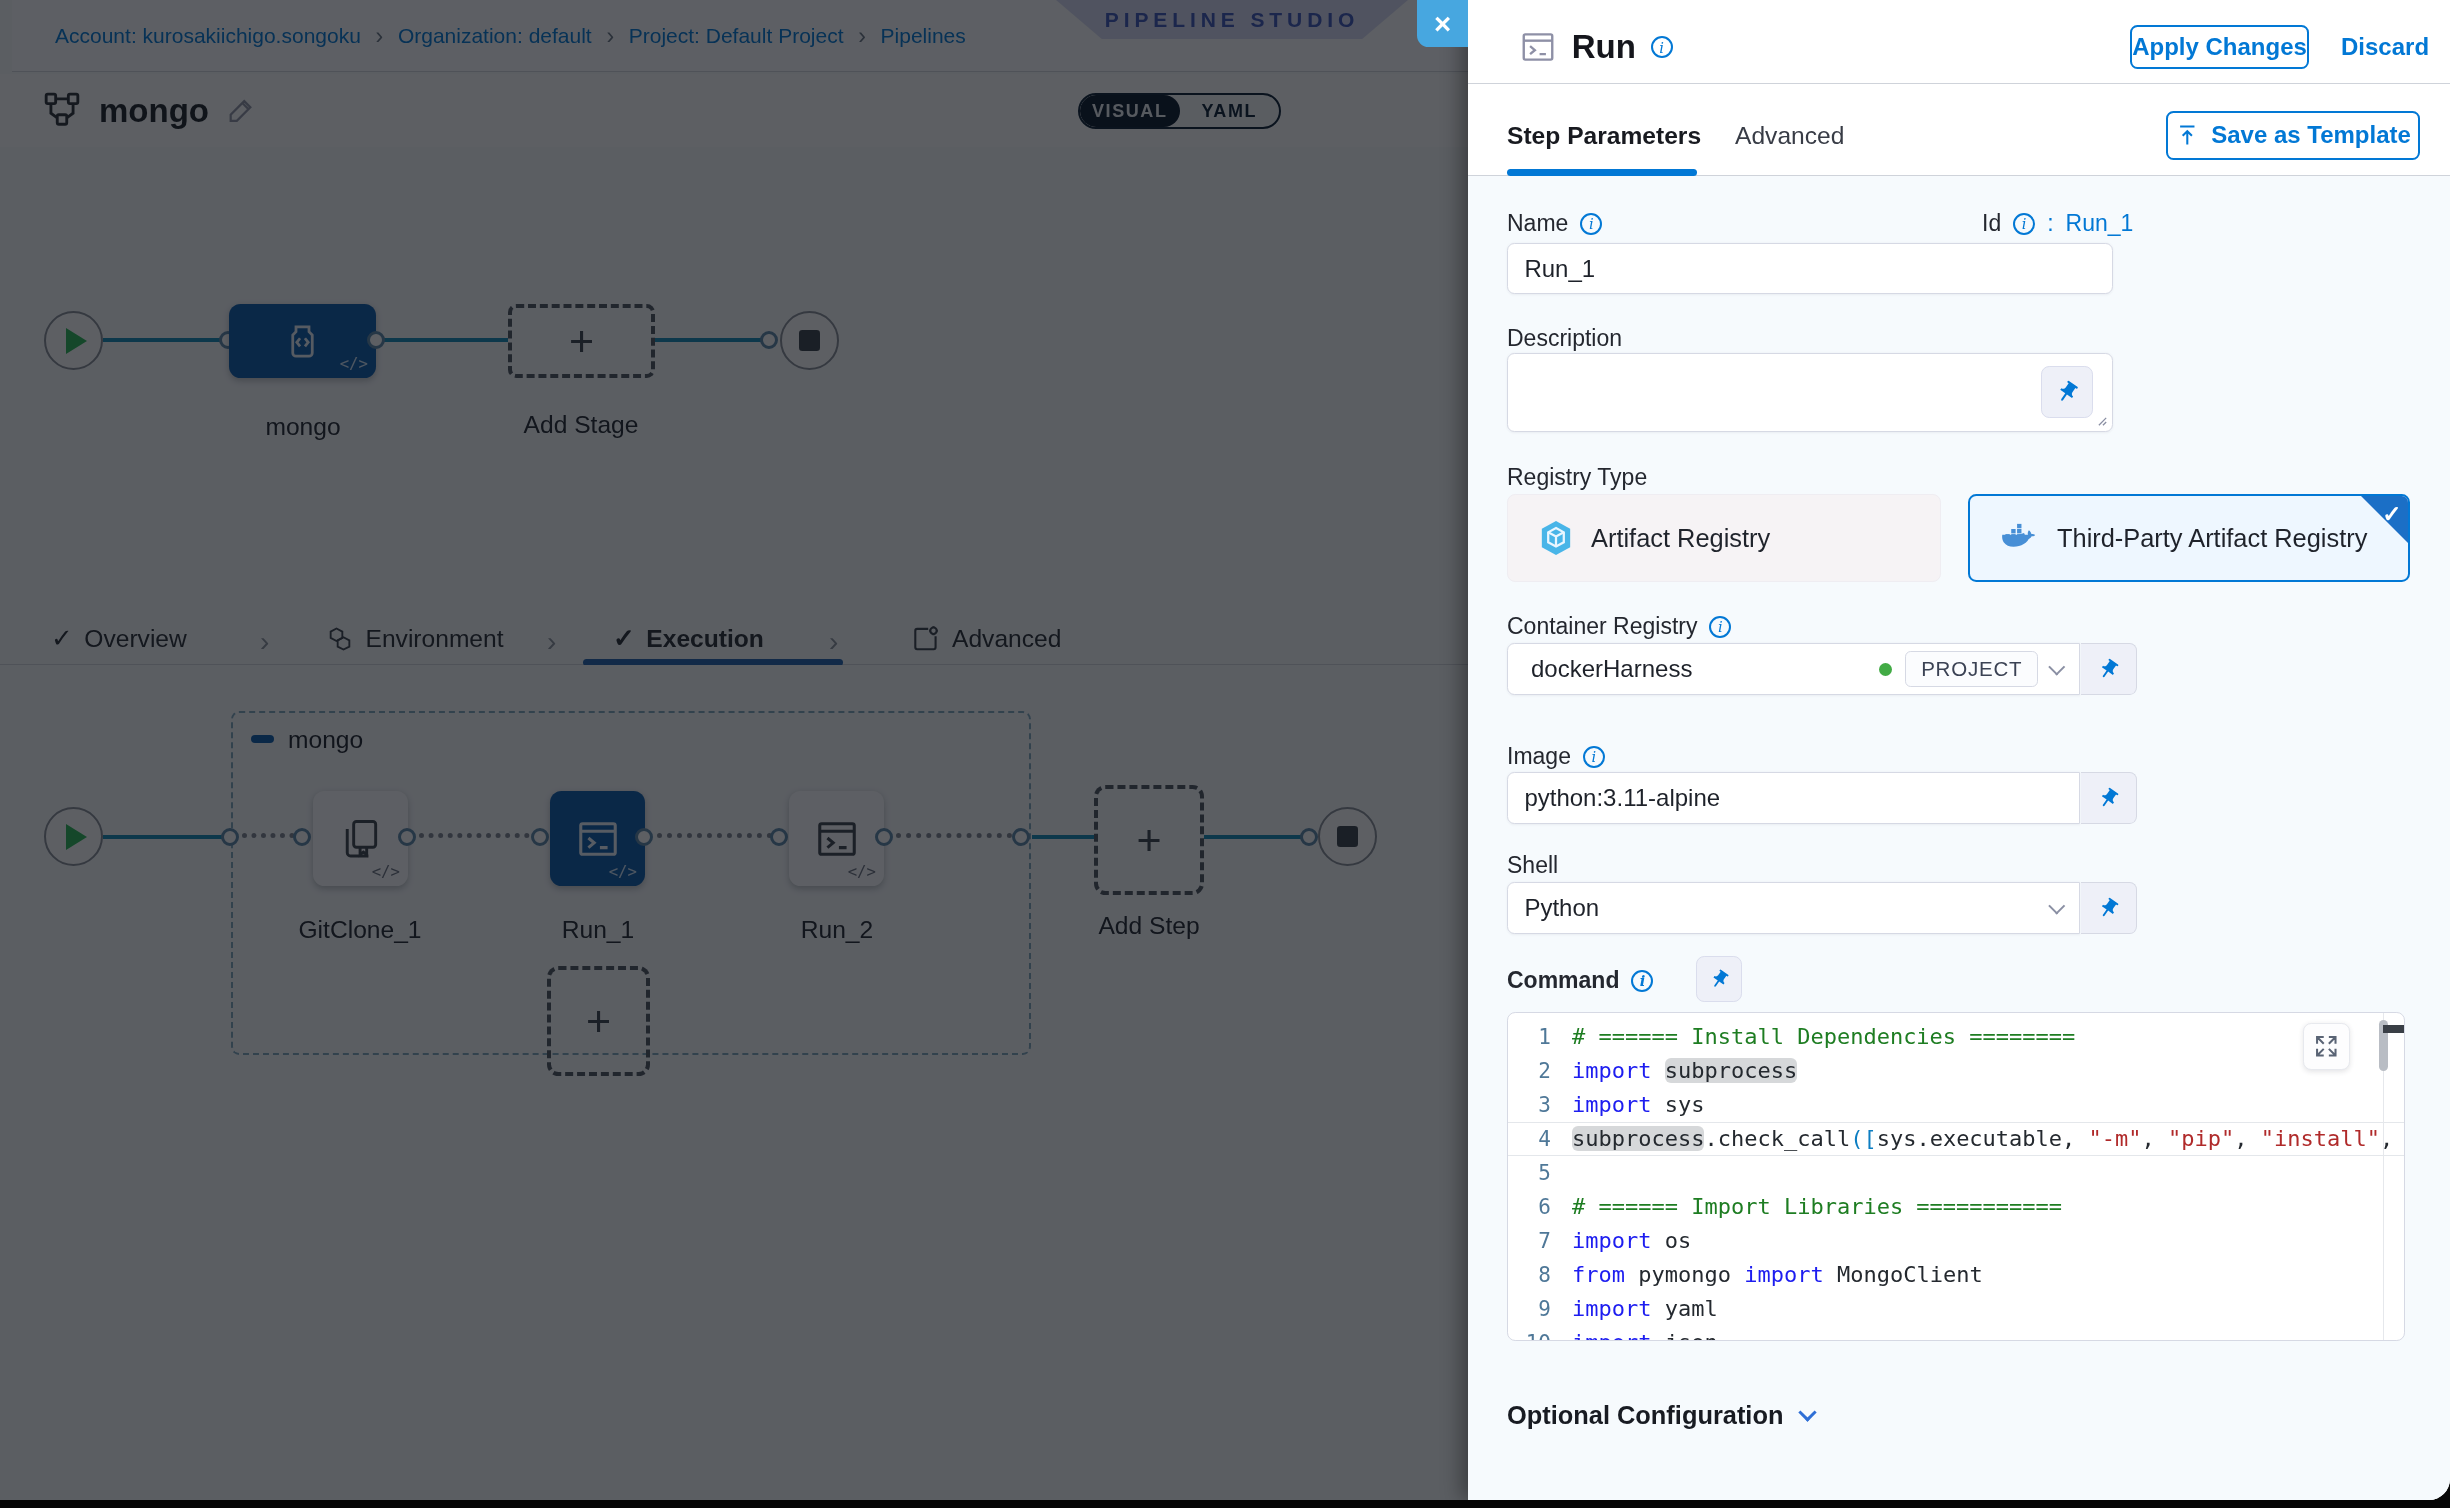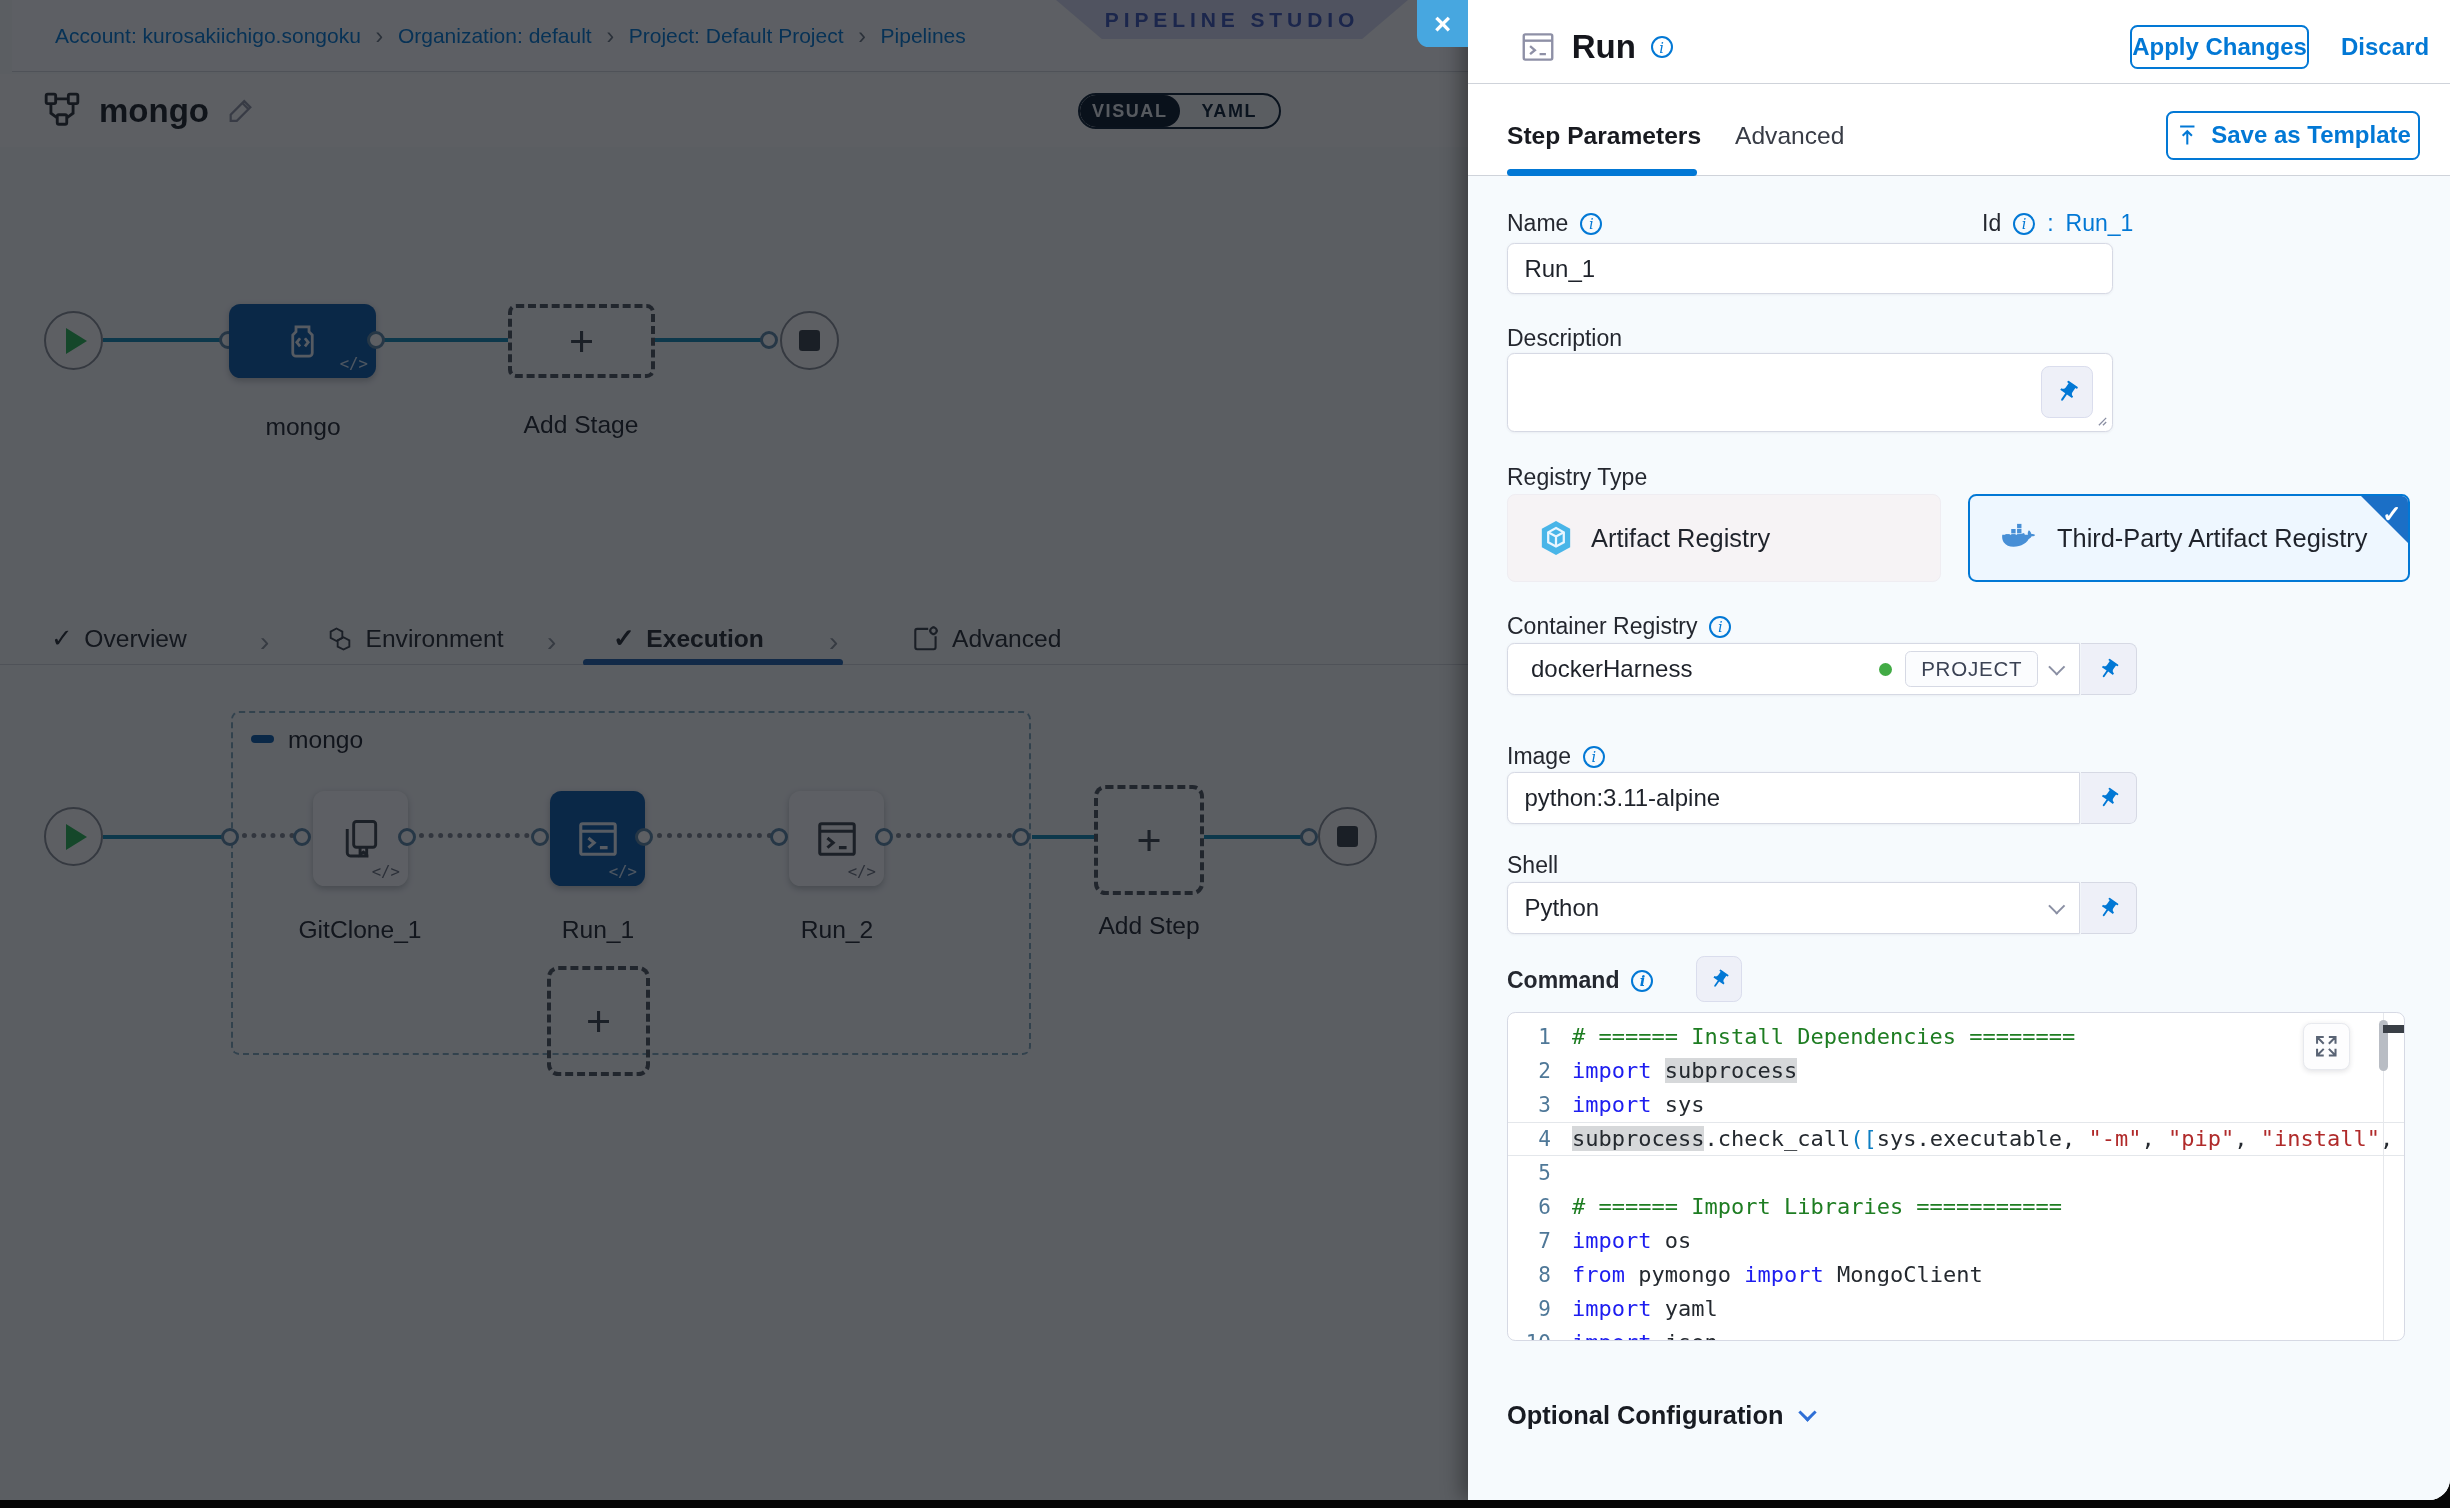--- a/index.html
+++ b/index.html
@@ -91,7 +91,7 @@
   .ln { width:64px; text-align:right; padding-right:21px; color:#4f7898; font-size:21px; flex:none; }
   .lc { white-space:pre; font-size:22px; }
   .com { color:#1e7d22; } .kw { color:#1d1df0;margin-top:40px; } .str { color:#b02a2a; } .pl { color:#24292f; } .br { color:#0d7ec2; }
-  .hl { background:#d6d8da; }
+  .hl { background:#d6d8da;border-radius:6px; }
   .expand-btn { position:absolute; right:54px; top:9.8px; width:47px; height:47px; background:#fdfdfe; border:1.6px solid #e7e9ee; border-radius:8.2px; box-shadow:0 1.6px 4.9px rgba(40,41,61,.12); display:flex; align-items:center; justify-content:center; cursor:pointer; }
   .vtrack { position:absolute; right:19.7px; top:0; width:1.6px; height:100%; background:#e6e8ec; }
   .vthumb { position:absolute; right:15.6px; top:6.6px; width:9.8px; height:51px; background:#b9bdc4; border-radius:4.9px; }

